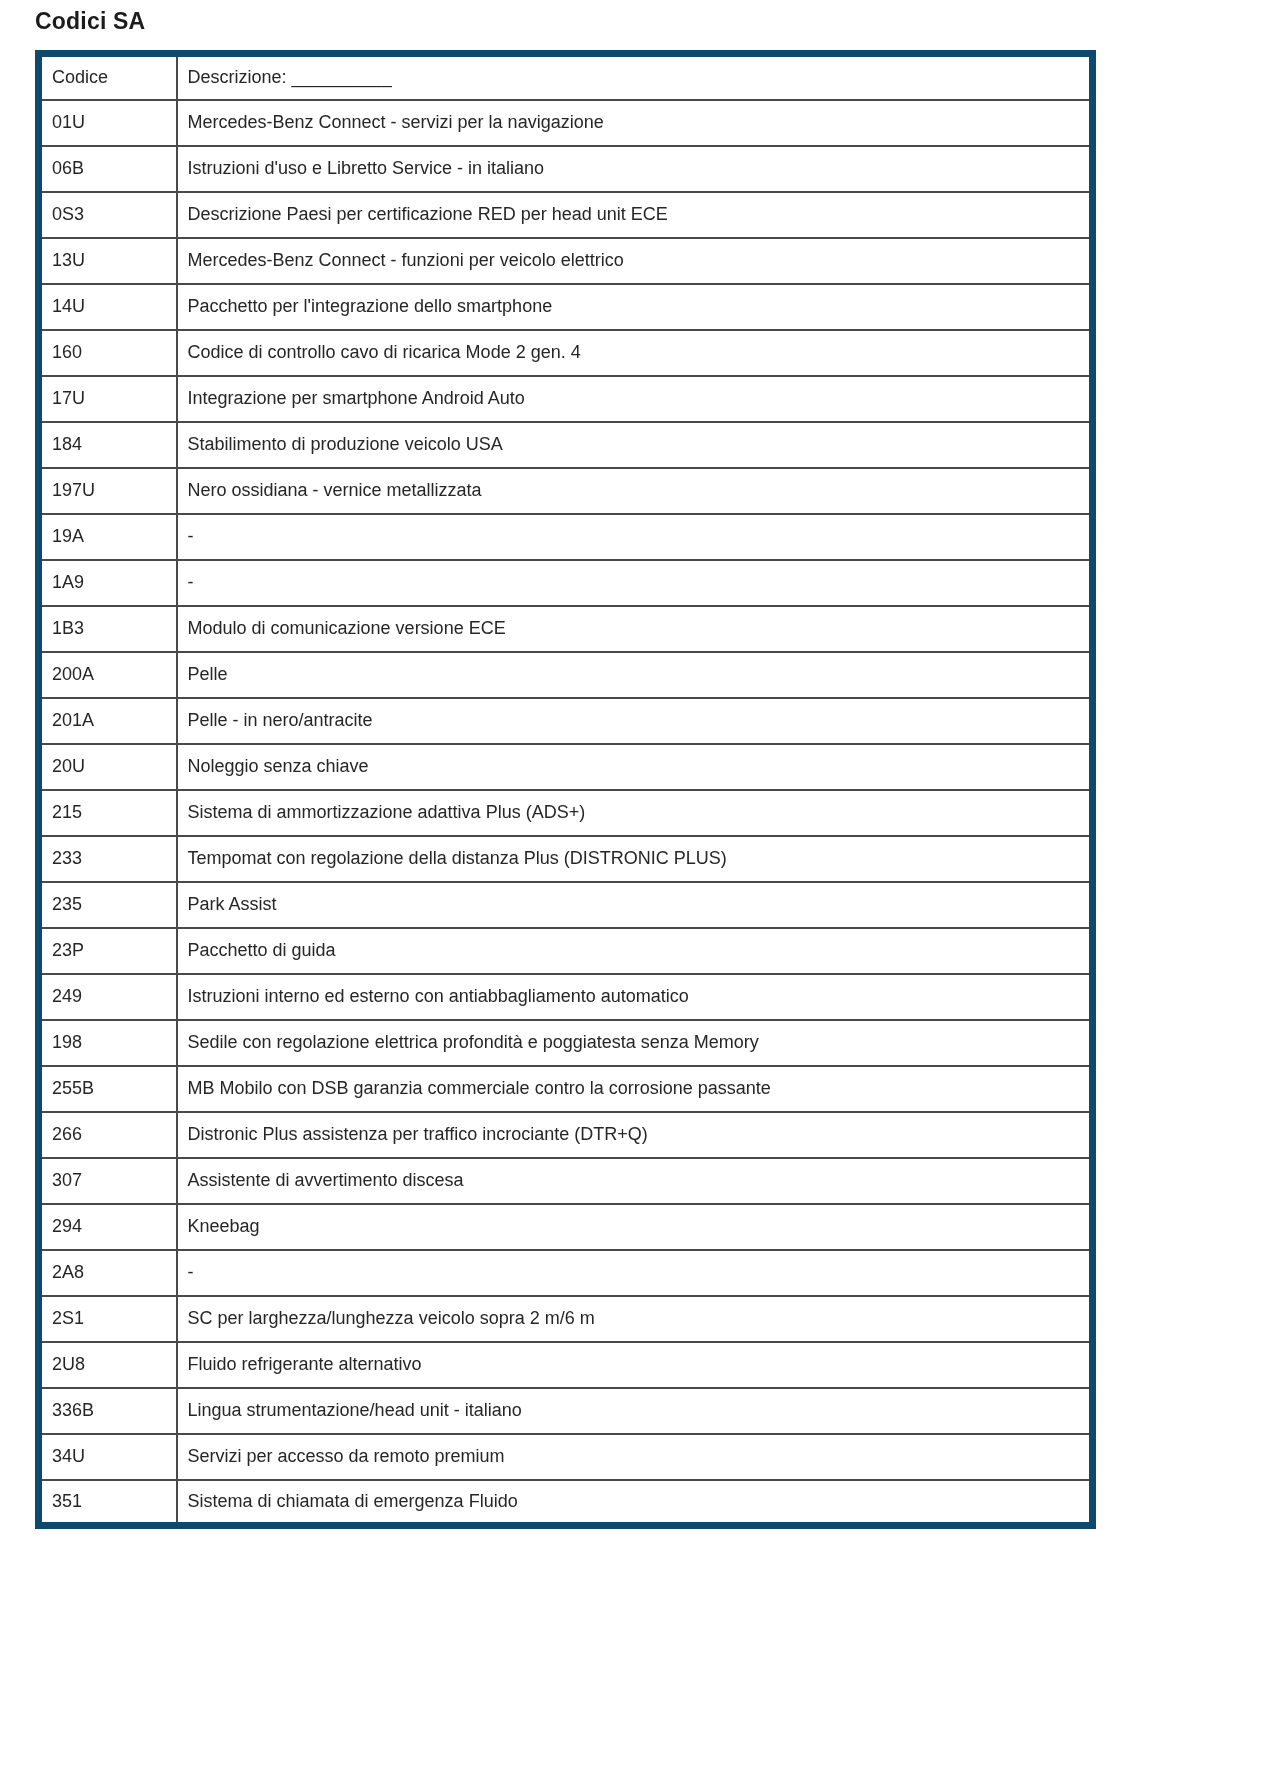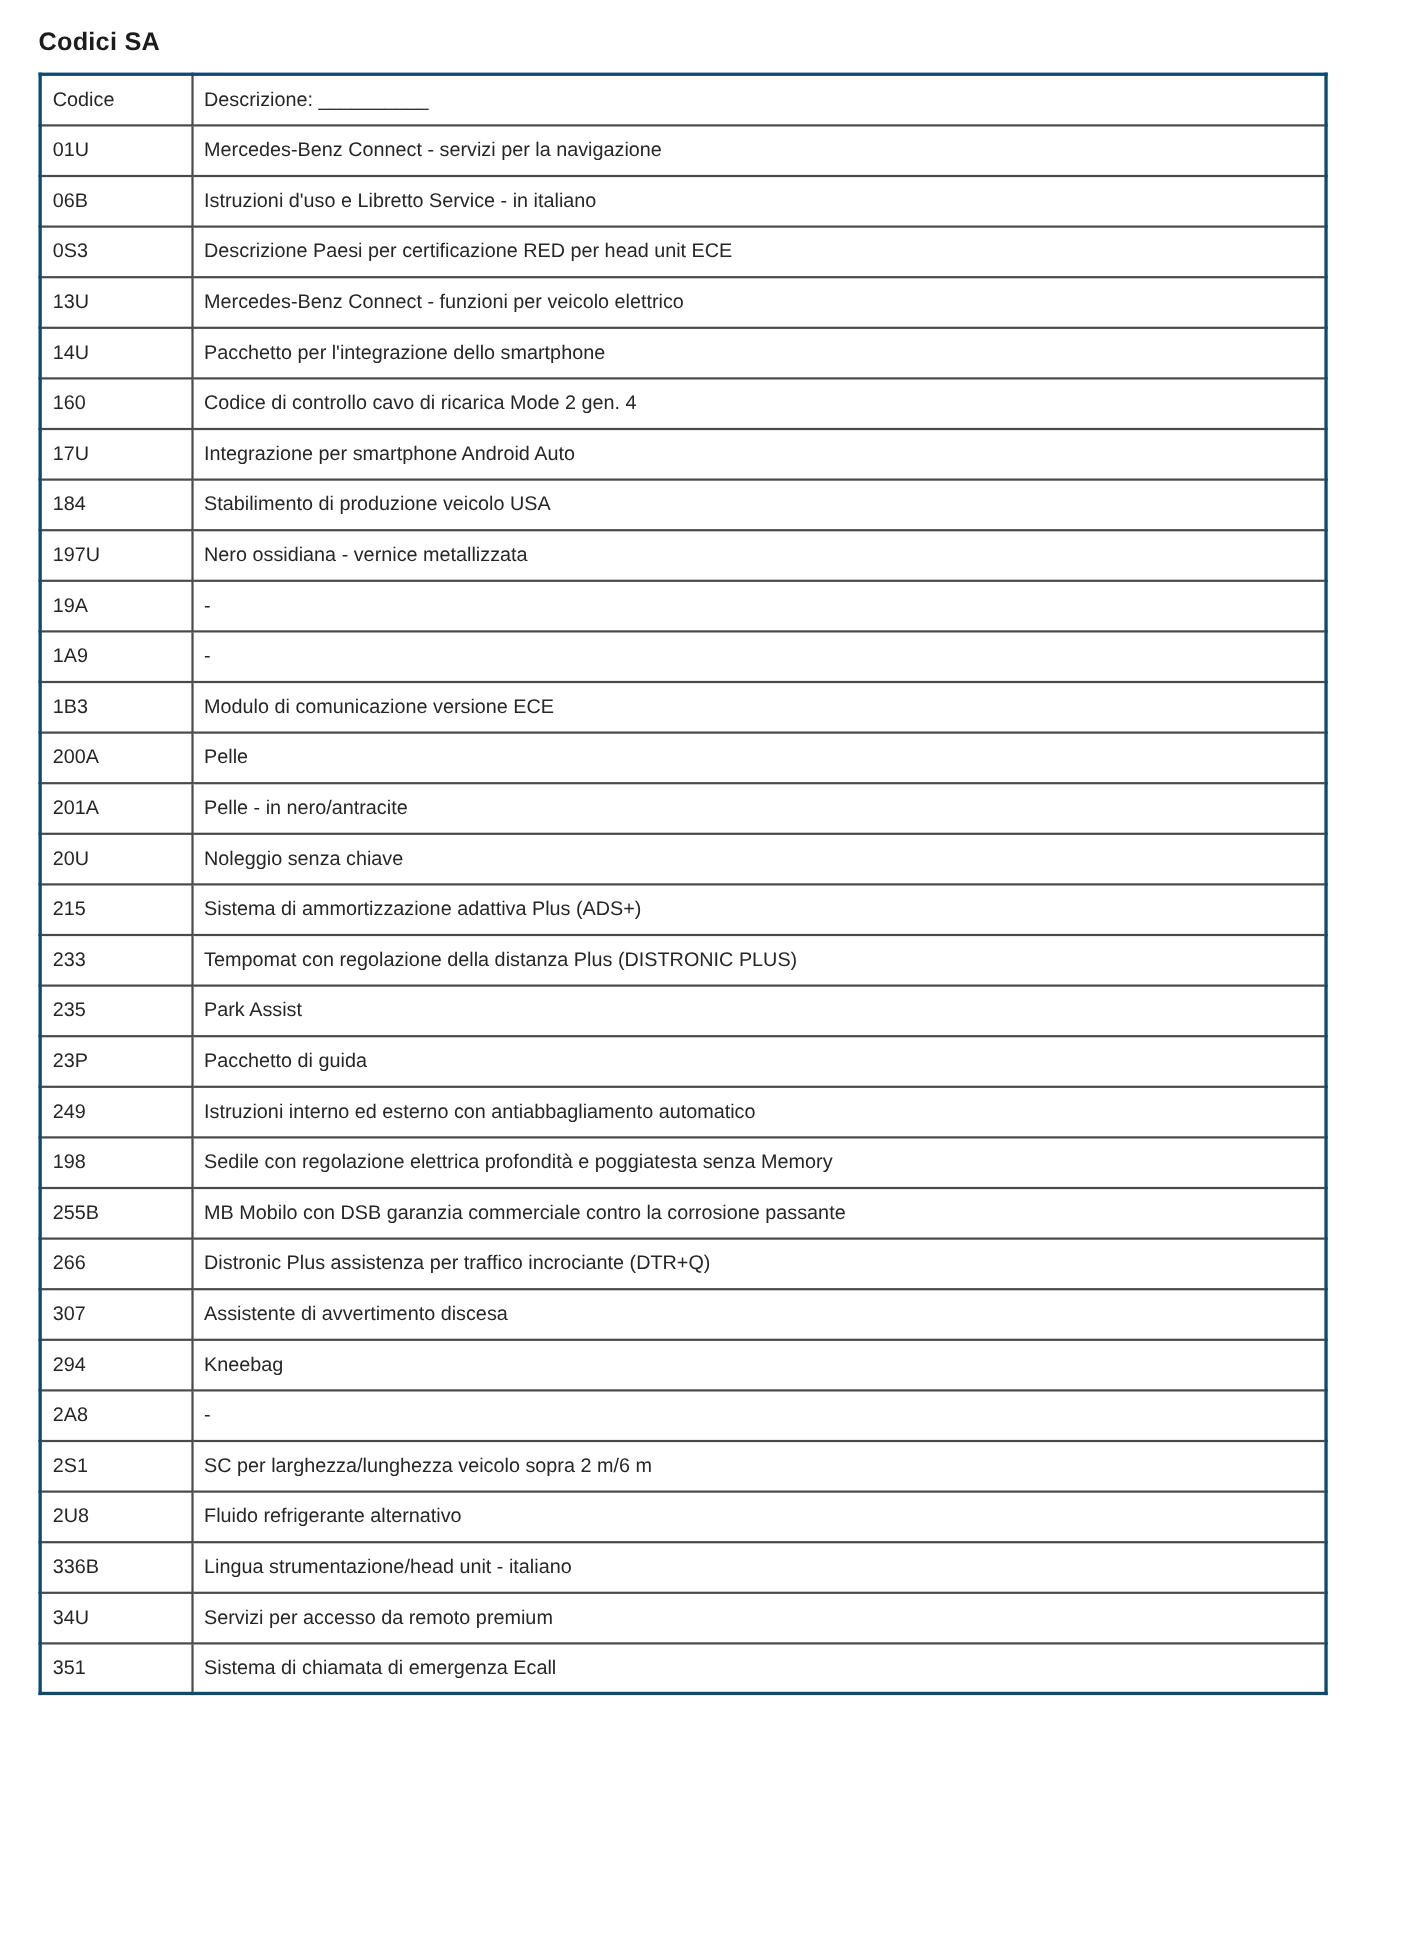--- a/index.html
+++ b/index.html
@@ -16,7 +16,7 @@
     overflow: hidden;
   }
   .page {
-    padding: 20px 20px 0 35px;
+    padding: 4px 20px 0 35px;
   }
   .page-title {
     font-size: 23px;

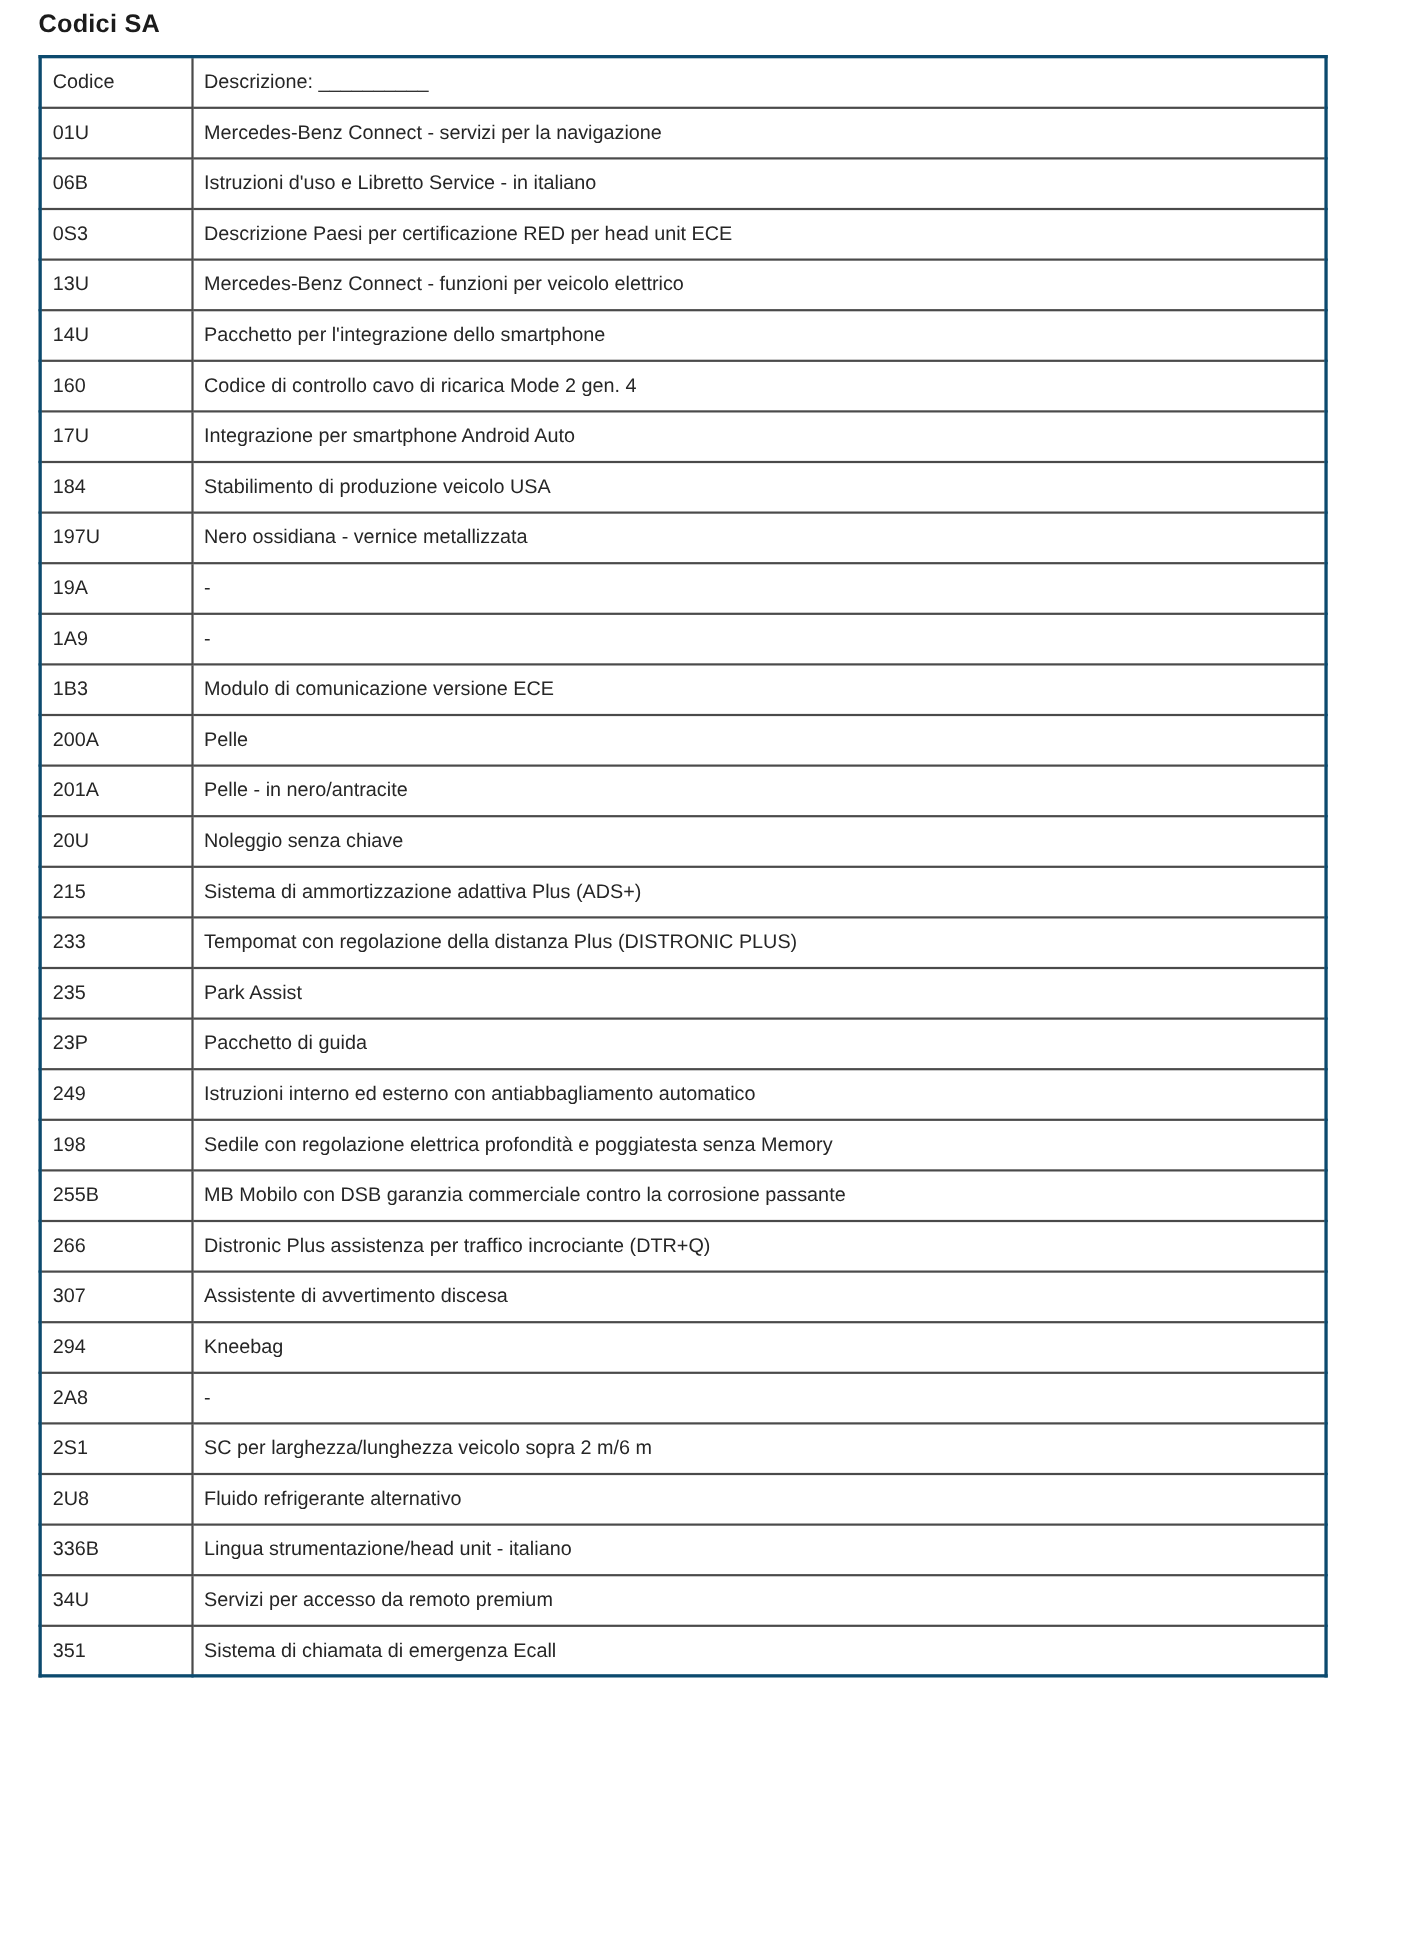--- a/index.html
+++ b/index.html
@@ -27,9 +27,9 @@
   }
   table.codes-table {
     border-collapse: collapse;
-    width: 1172px;
+    width: 1061px;
     table-layout: fixed;
-    border: 3px solid #0c4a6e;
+    border: 7px solid #0c4a6e;
   }
   table.codes-table col.col-code { width: 138px; }
   table.codes-table th,

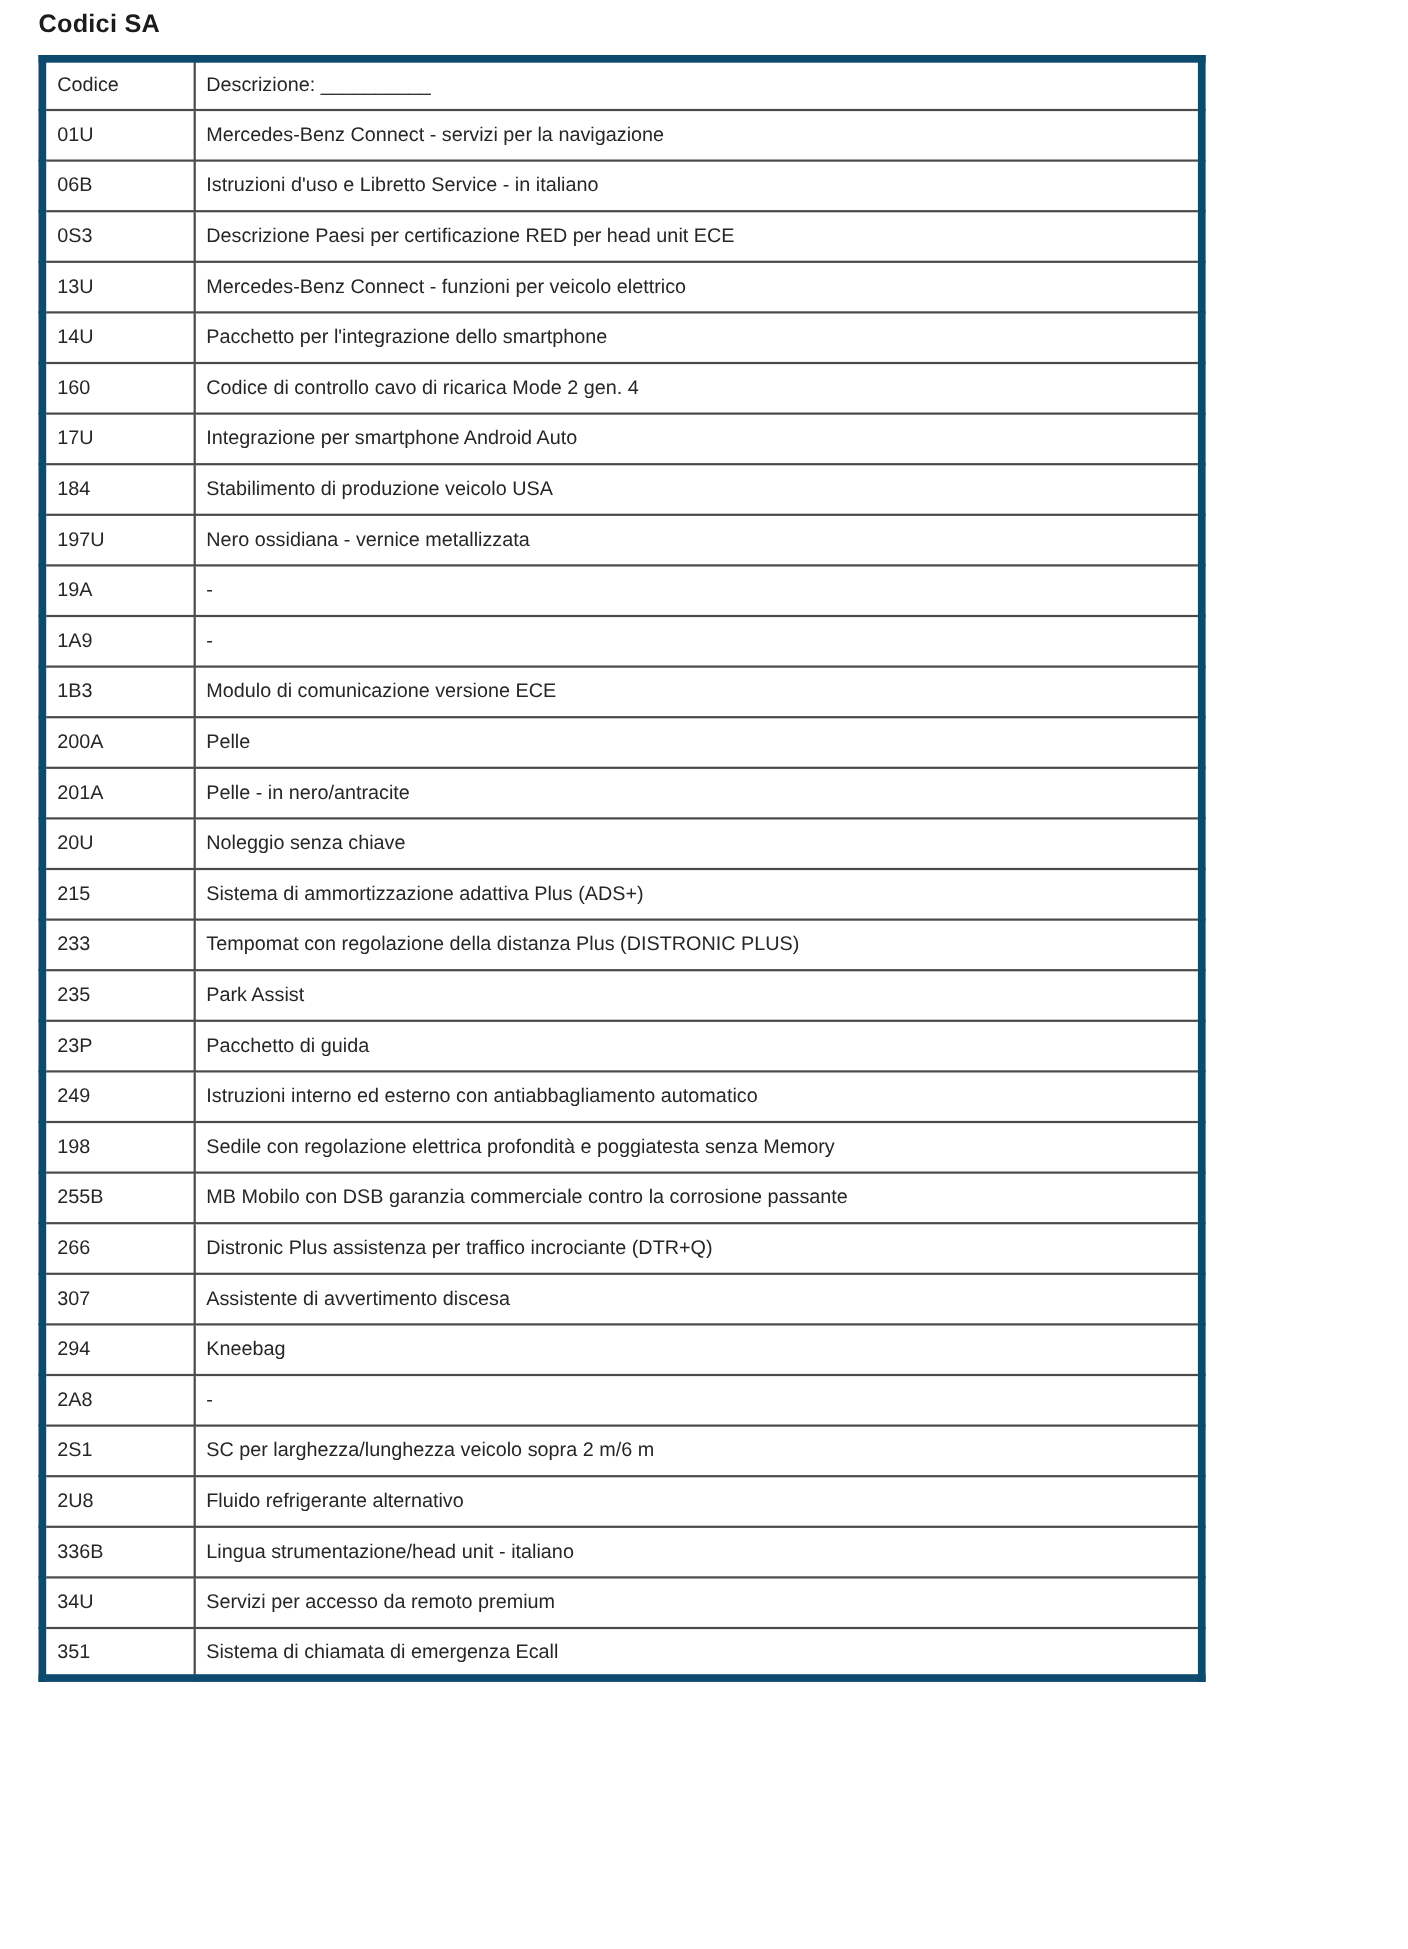--- a/index.html
+++ b/index.html
@@ -186,7 +186,7 @@
         </tr>
         <tr>
           <td>351</td>
-          <td>Sistema di chiamata di emergenza Ecall</td>
+          <td>Sistema di chiamata di emergenza Fluido</td>
         </tr>
       </tbody>
   </table>

